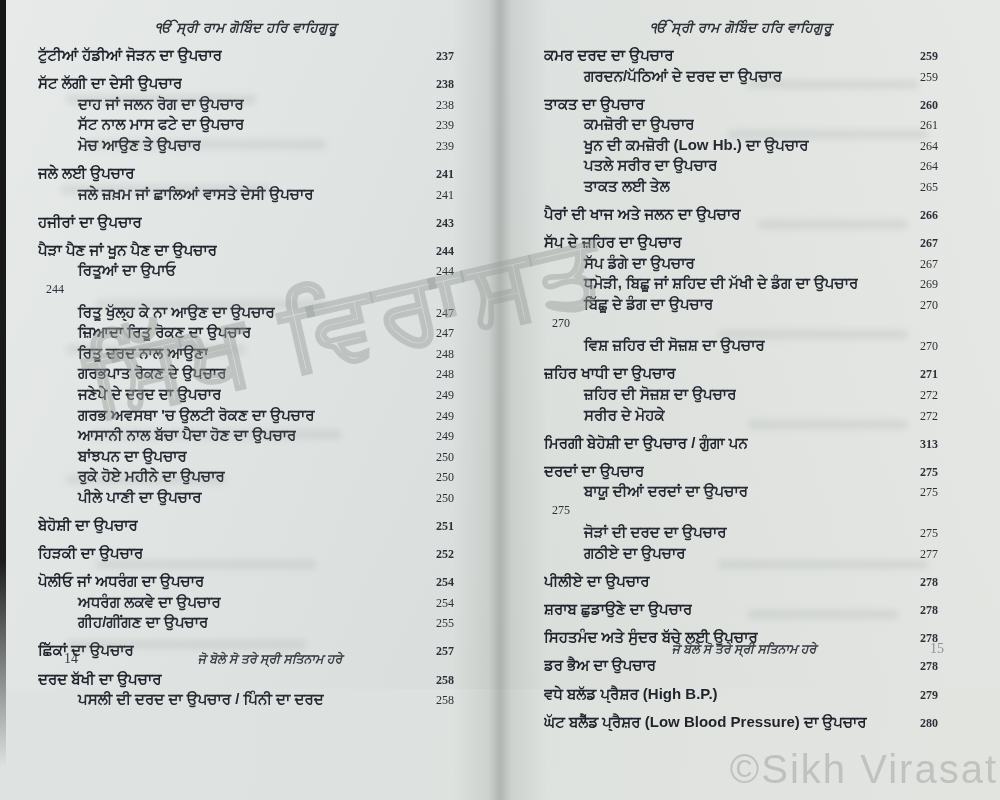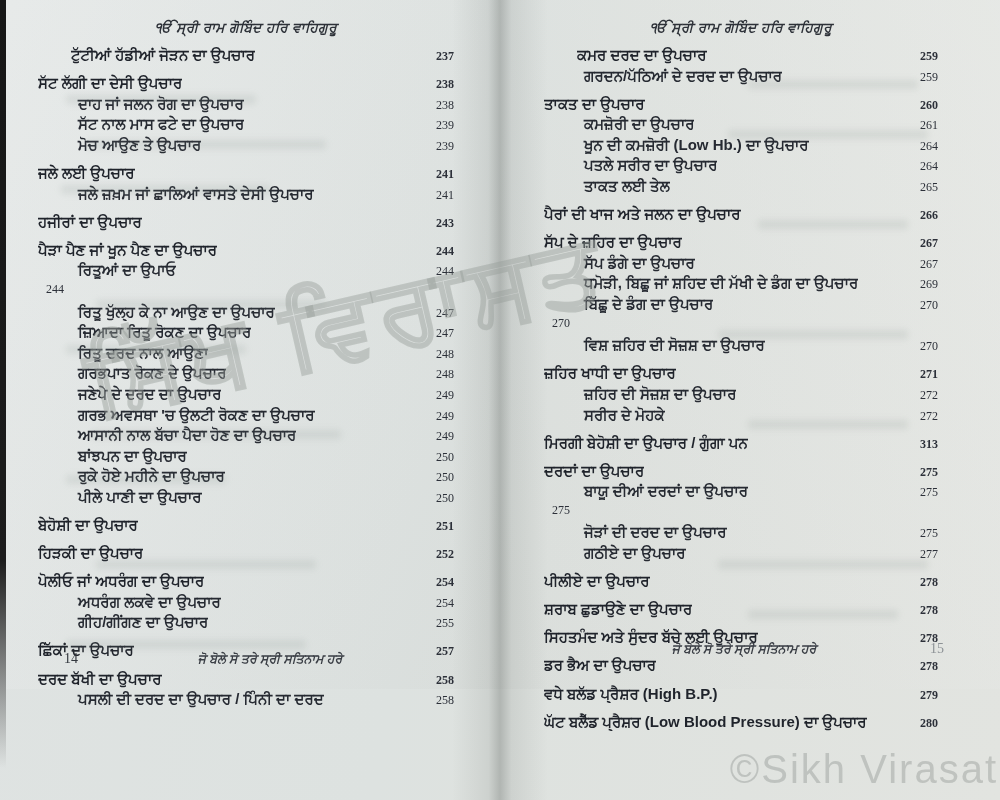--- a/index.html
+++ b/index.html
@@ -51,7 +51,7 @@
   .row.main{font-weight:700;margin-top:7.5px;color:#1f232b;}
   .row.main .pageno{font-weight:600;}
   .row.sub .title{padding-left:40px;font-weight:700;}
-  .toc .row:first-child{margin-top:0;margin-left:33px;}
+  .toc .row:first-child{margin-top:0;}
 
   .page-footer{
     position:absolute;left:0;right:0;display:flex;align-items:baseline;

